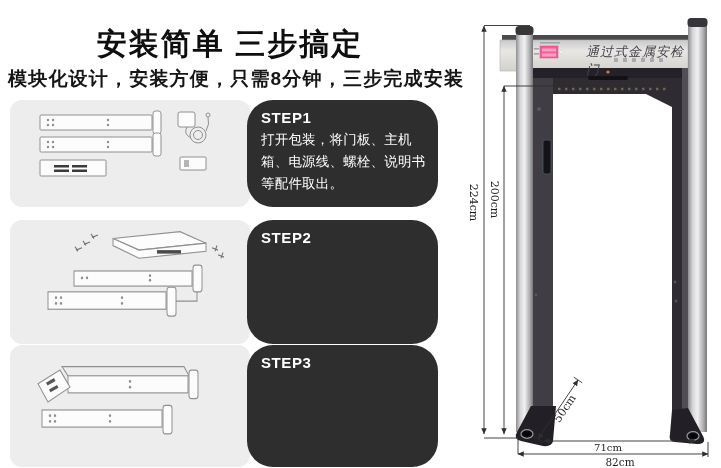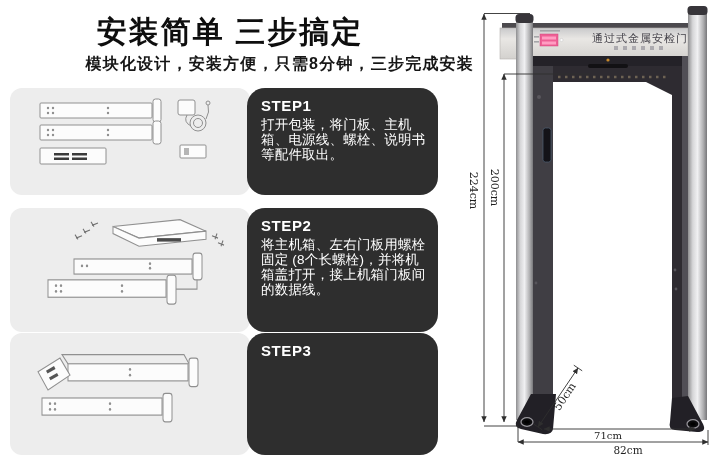--- a/index.html
+++ b/index.html
@@ -7,7 +7,7 @@
     width:721px;height:468px;position:relative;overflow:hidden;
     background:#ffffff;font-family:"Liberation Sans",sans-serif;
   }
-  .page{position:absolute;inset:0;}
+  .page{position:absolute;inset:0;margin-top:12px;}
 
   
   .left{position:absolute;left:0;top:0;width:460px;height:468px;}

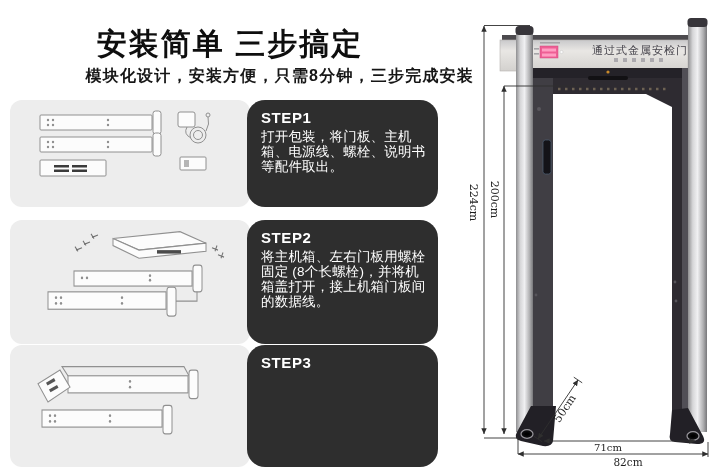--- a/index.html
+++ b/index.html
@@ -37,9 +37,9 @@
   #dim50{left:86px;top:390px;width:38px;transform:rotate(-56deg);}
   #dim71{left:124px;top:430px;width:48px;font-size:10px;}
   #dim82{left:144px;top:444px;width:48px;font-size:10.5px;}
-  .product-label{position:absolute;left:126px;top:31px;width:108px;text-align:center;
-    font-family:"DejaVu Serif","Liberation Serif",serif;
-    font-size:11px;letter-spacing:1px;color:#45434b;}
+  .product-label{position:absolute;left:126px;top:31px;width:108px;
+    font-family:"DejaVu Serif","Liberation Serif",serif;font-style:italic;
+    font-size:13px;letter-spacing:1px;color:#45434b;}
   .fine-print{position:absolute;left:154px;top:46px;width:52px;height:3.5px;opacity:.75;
     background:repeating-linear-gradient(90deg,#9b99a0 0 4px,transparent 4px 9px);}
   .illus-line{stroke:#909090;fill:#fcfcfc;stroke-width:1;}

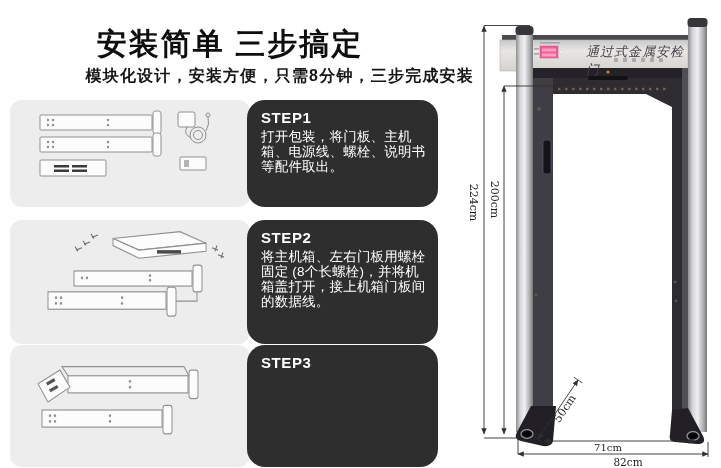--- a/index.html
+++ b/index.html
@@ -13,8 +13,8 @@
   .left{position:absolute;left:0;top:0;width:460px;height:468px;}
   .title{position:absolute;top:12px;left:0;width:460px;margin:0;text-align:center;
     font-size:30px;font-weight:800;color:#0e0e0e;letter-spacing:2px;}
-  .subtitle{position:absolute;top:54px;left:14px;width:460px;margin:0;text-align:right;
-    font-size:16px;font-weight:700;color:#161616;letter-spacing:1.2px;}
+  .subtitle{position:absolute;top:54px;left:8px;width:460px;margin:0;text-align:left;
+    font-size:19px;font-weight:700;color:#161616;letter-spacing:1.2px;}
   .card{position:absolute;left:10px;width:428px;}
   #card1{top:88px;height:107px;}
   #card2{top:208px;height:124px;}

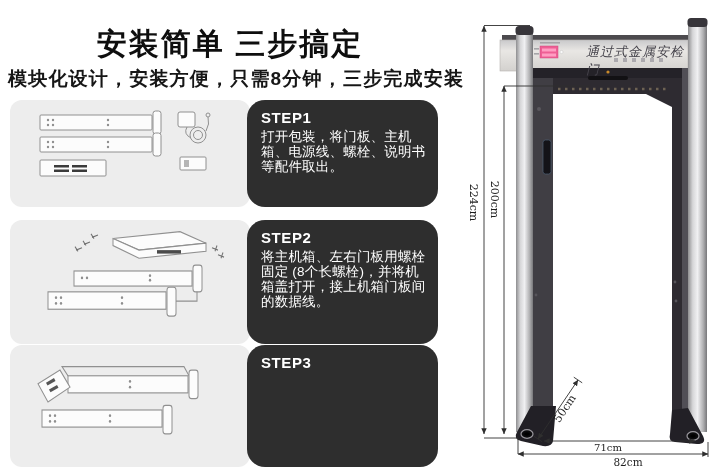--- a/index.html
+++ b/index.html
@@ -23,7 +23,7 @@
     background:#ededed;border-radius:12px;}
   .illus svg{position:absolute;left:0;top:0;width:100%;height:100%;}
   .desc{position:absolute;left:237px;right:0;top:0;bottom:0;background:#2e2e2e;
-    border-radius:18px;padding:9px 12px 6px 14px;box-sizing:border-box;color:#fff;}
+    border-radius:26px;padding:9px 12px 6px 14px;box-sizing:border-box;color:#fff;}
   .step-label{margin:0 0 3px 0;font-size:15px;font-weight:800;letter-spacing:.6px;}
   .step-text{margin:0;font-size:13.5px;line-height:15px;letter-spacing:.2px;}
 

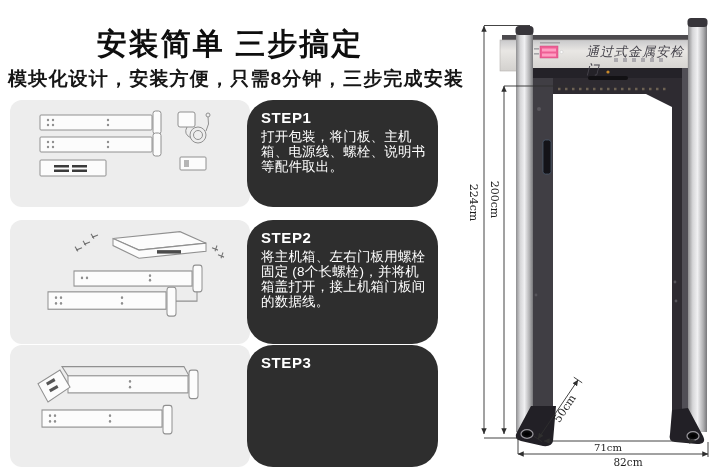--- a/index.html
+++ b/index.html
@@ -25,7 +25,7 @@
   .desc{position:absolute;left:237px;right:0;top:0;bottom:0;background:#2e2e2e;
     border-radius:26px;padding:9px 12px 6px 14px;box-sizing:border-box;color:#fff;}
   .step-label{margin:0 0 3px 0;font-size:15px;font-weight:800;letter-spacing:.6px;}
-  .step-text{margin:0;font-size:13.5px;line-height:15px;letter-spacing:.2px;}
+  .step-text{margin:0;font-size:13.5px;line-height:22px;letter-spacing:.2px;}
 
   
   .right{position:absolute;left:460px;top:0;width:261px;height:468px;}

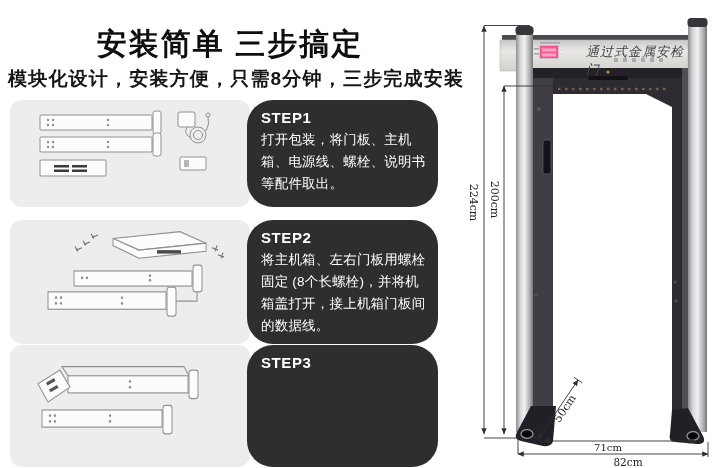--- a/index.html
+++ b/index.html
@@ -135,7 +135,6 @@
       </div>
       <div class="desc">
         <p class="step-label">STEP2</p>
-        <p class="step-text">将主机箱、左右门板用螺栓固定 (8个长螺栓)，并将机箱盖打开，接上机箱门板间的数据线。</p>
       </div>
     </div>
 

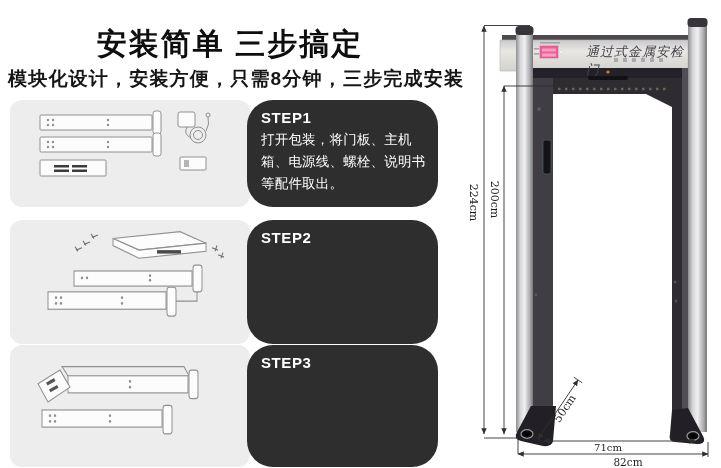--- a/index.html
+++ b/index.html
@@ -36,7 +36,7 @@
   #dim200{left:12px;top:181px;width:44px;transform:rotate(90deg);}
   #dim50{left:86px;top:390px;width:38px;transform:rotate(-56deg);}
   #dim71{left:124px;top:430px;width:48px;font-size:10px;}
-  #dim82{left:144px;top:444px;width:48px;font-size:10.5px;}
+  #dim82{left:136px;top:444px;width:48px;font-size:10.5px;}
   .product-label{position:absolute;left:126px;top:31px;width:108px;
     font-family:"DejaVu Serif","Liberation Serif",serif;font-style:italic;
     font-size:13px;letter-spacing:1px;color:#45434b;}

